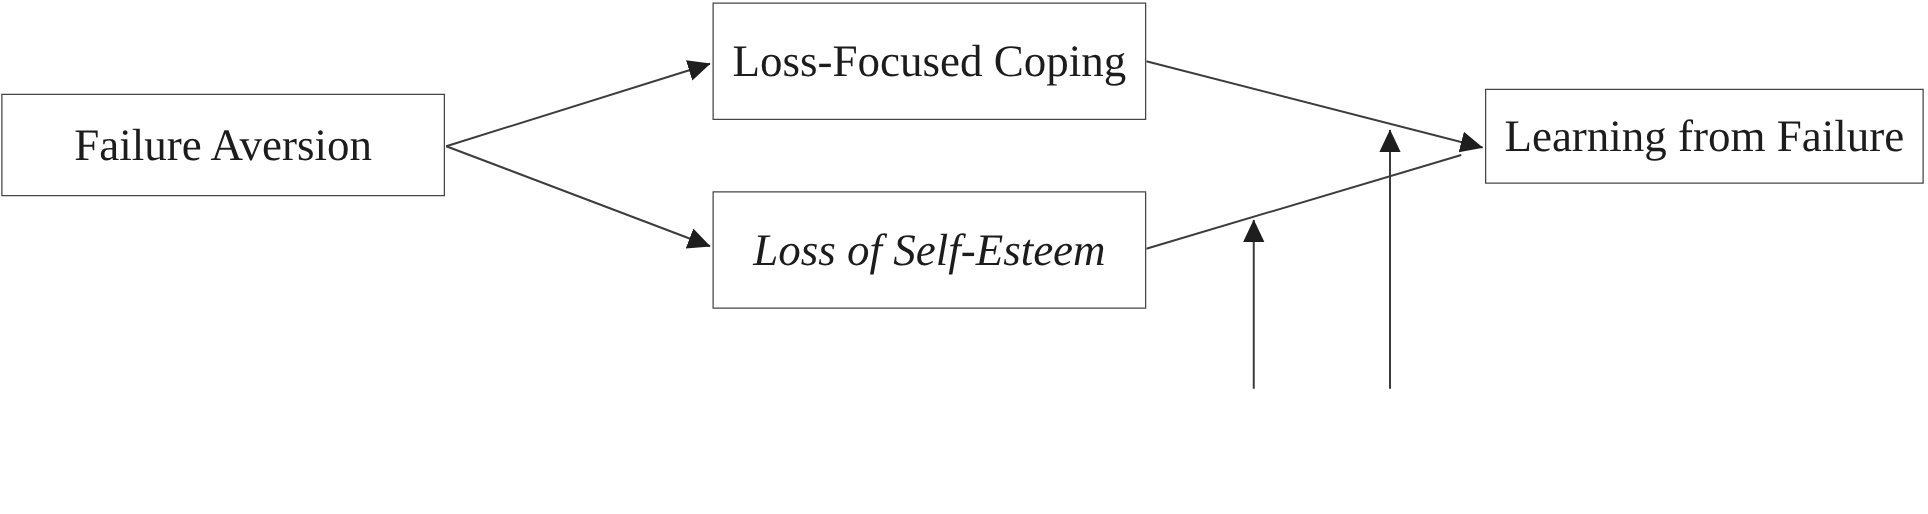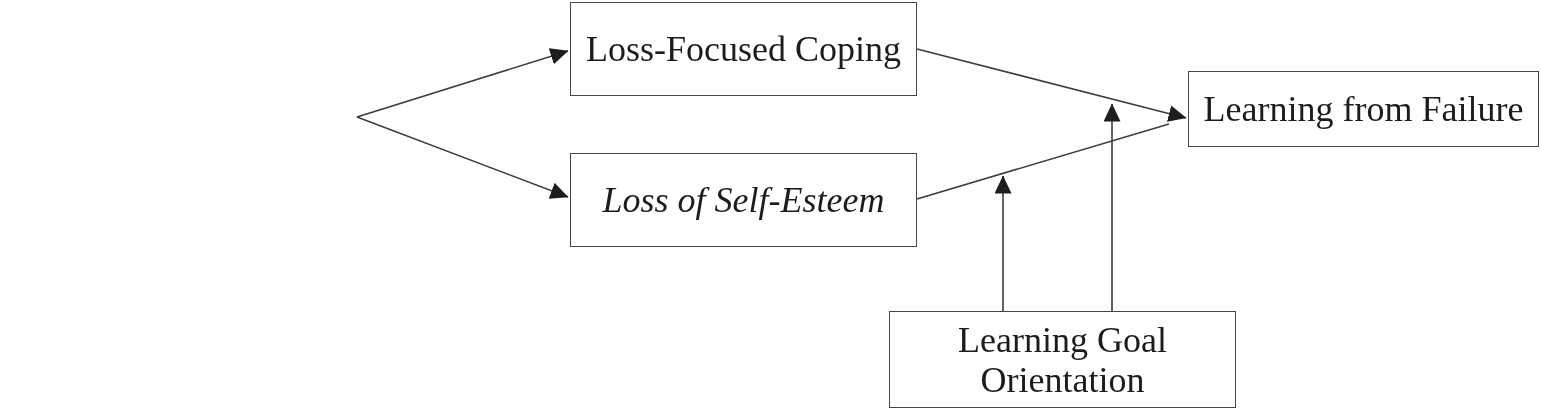--- a/index.html
+++ b/index.html
@@ -68,6 +68,9 @@
       </g>
   </svg>
 
+  <div class="node n-failure-aversion">
+    <span>Failure Aversion</span>
+  </div>
 
   <div class="node n-loss-focused-coping">
     <span>Loss-Focused Coping</span>

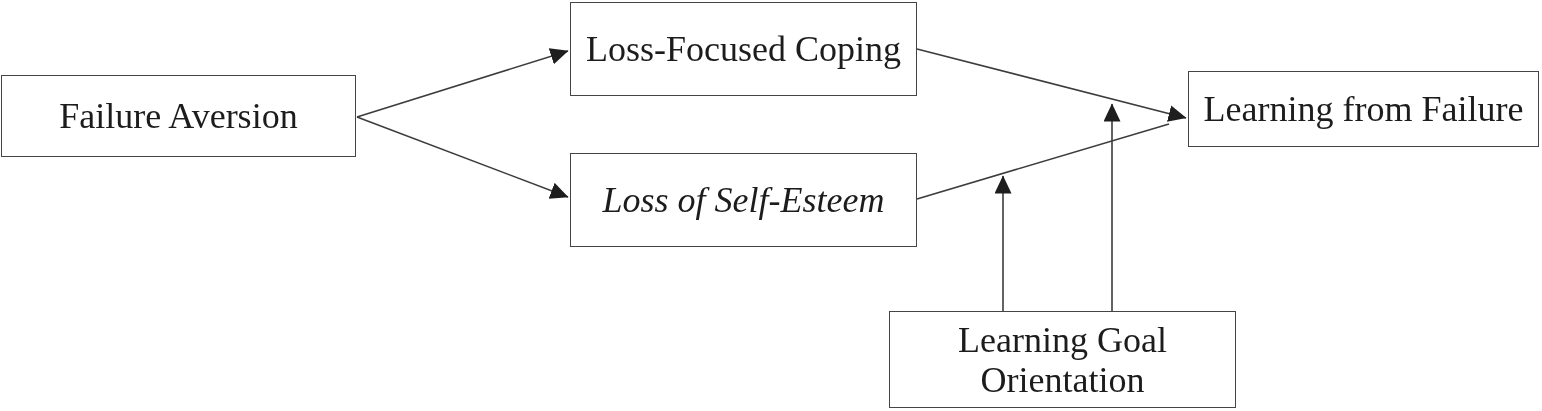--- a/index.html
+++ b/index.html
@@ -84,10 +84,6 @@
     <span>Learning from Failure</span>
   </div>
 
-  <div class="node n-learning-goal-orientation">
-    <span>Learning Goal</span>
-    <span>Orientation</span>
-  </div>
 
 </div>
 

